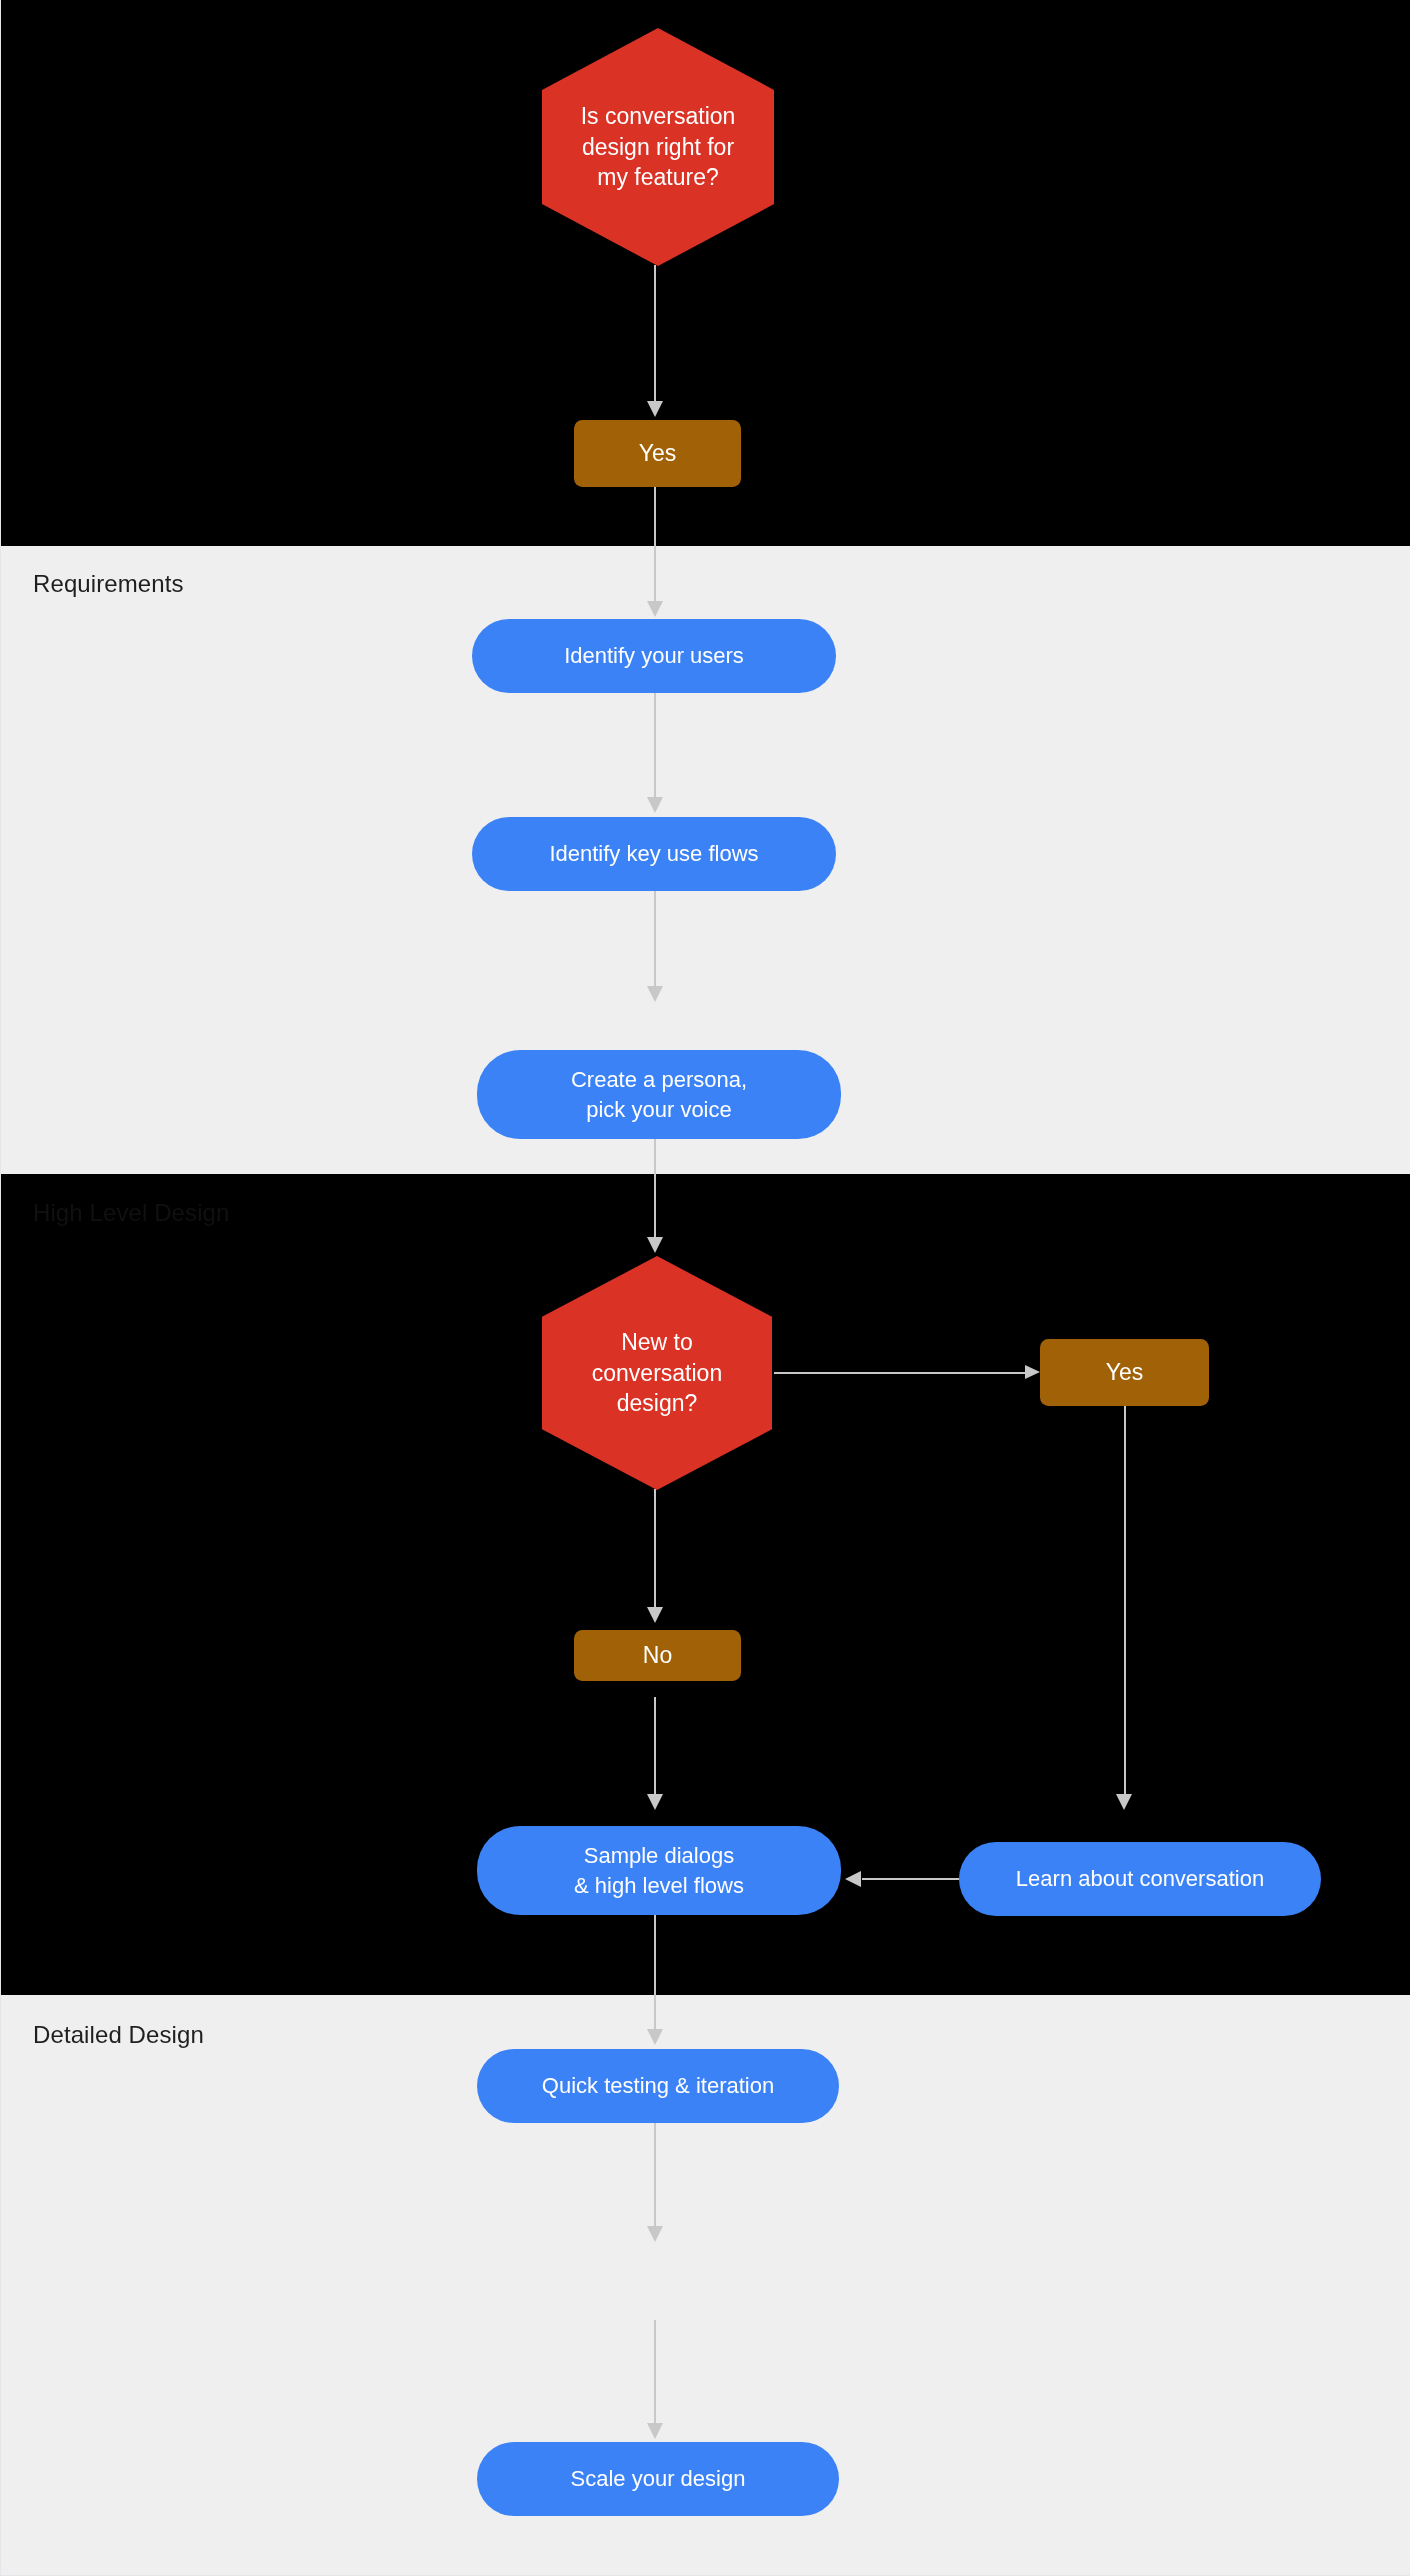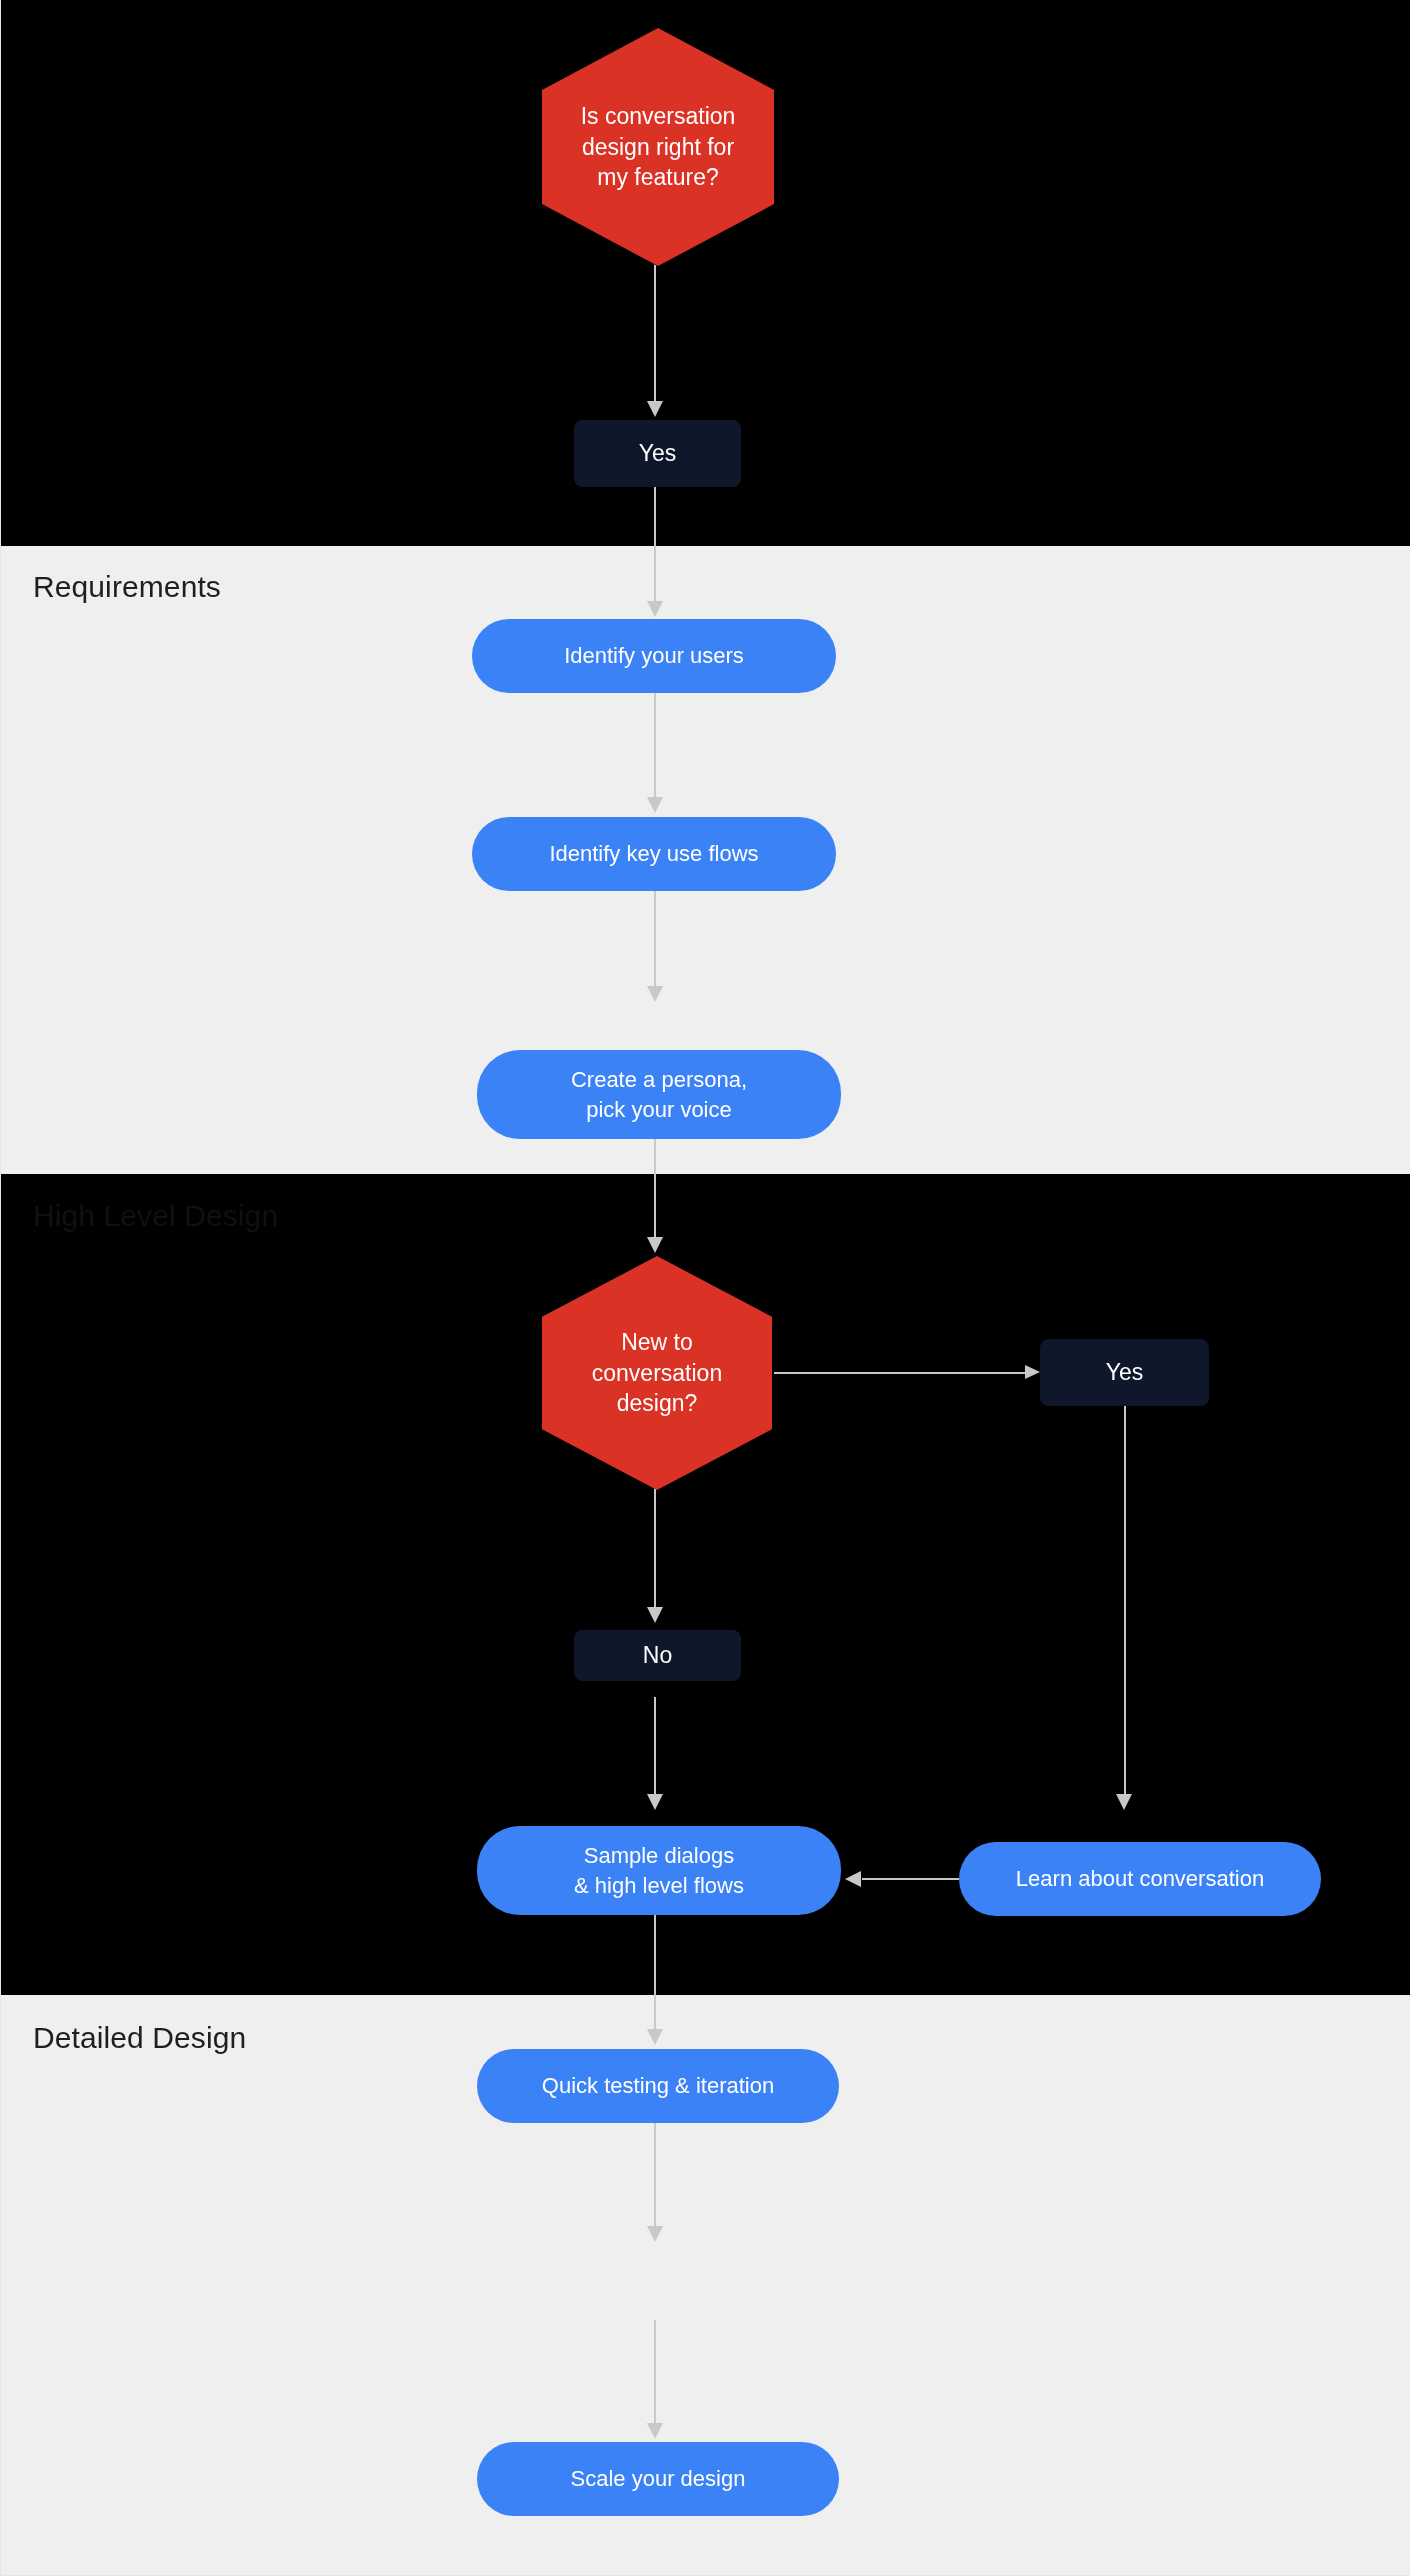--- a/index.html
+++ b/index.html
@@ -62,7 +62,7 @@
   }
 
   .rect{
-    background:#0f172a;
+    background:#a16207;
     border-radius:8.4px;
     font-size:23px;
     font-weight:500;

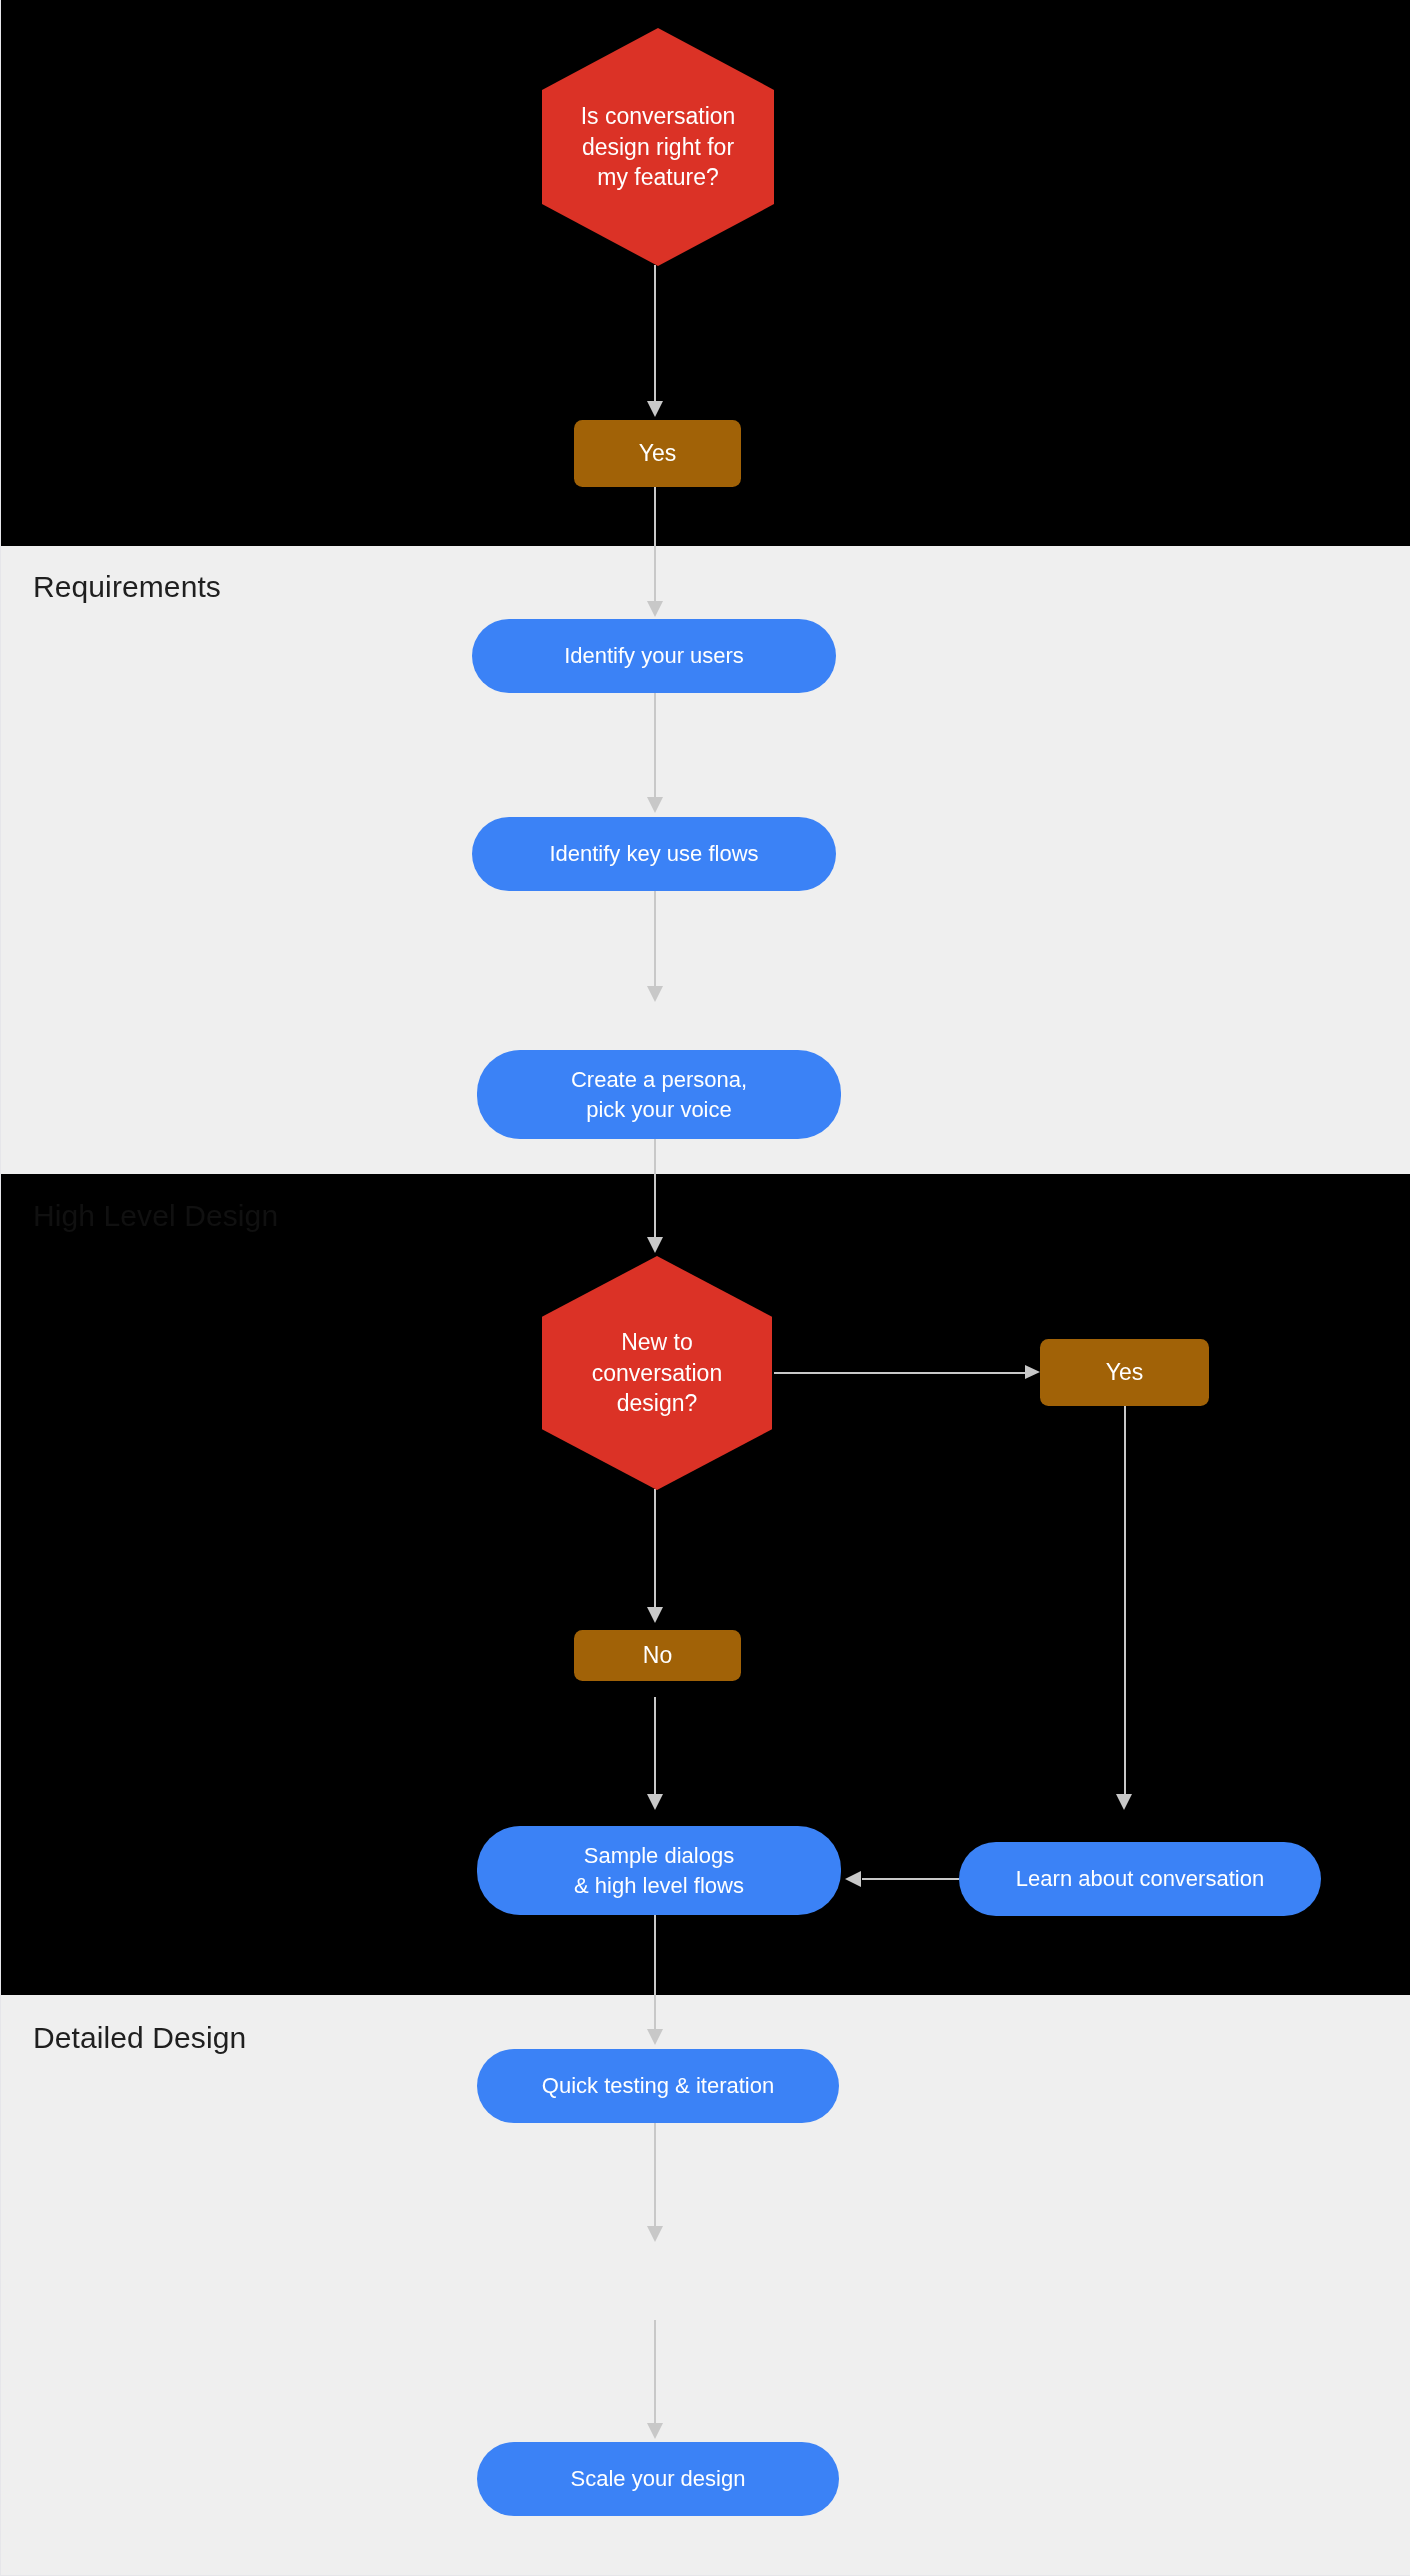--- a/index.html
+++ b/index.html
@@ -24,7 +24,7 @@
   .band-label{
     position:absolute;
     left:32px;
-    font-size:30px;
+    font-size:24px;
     font-weight:400;
     letter-spacing:0.1px;
     white-space:nowrap;

